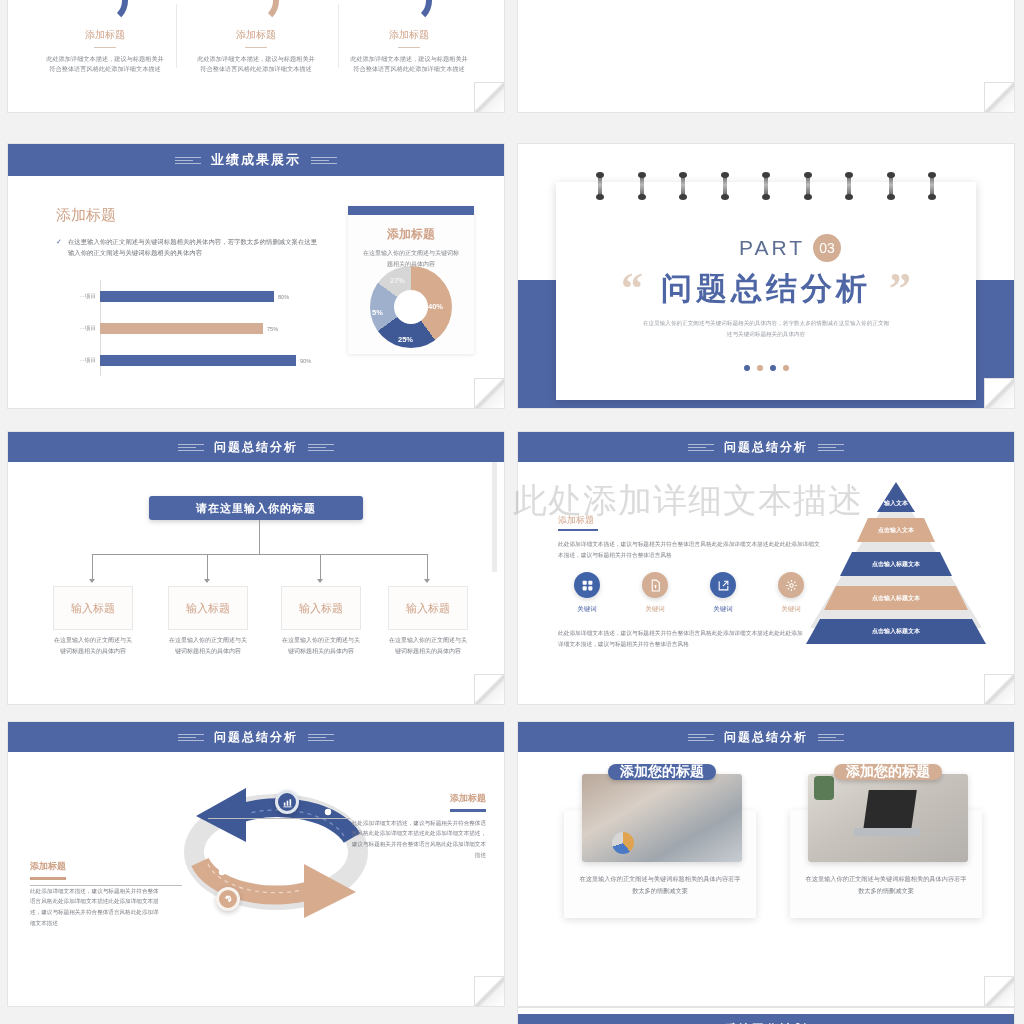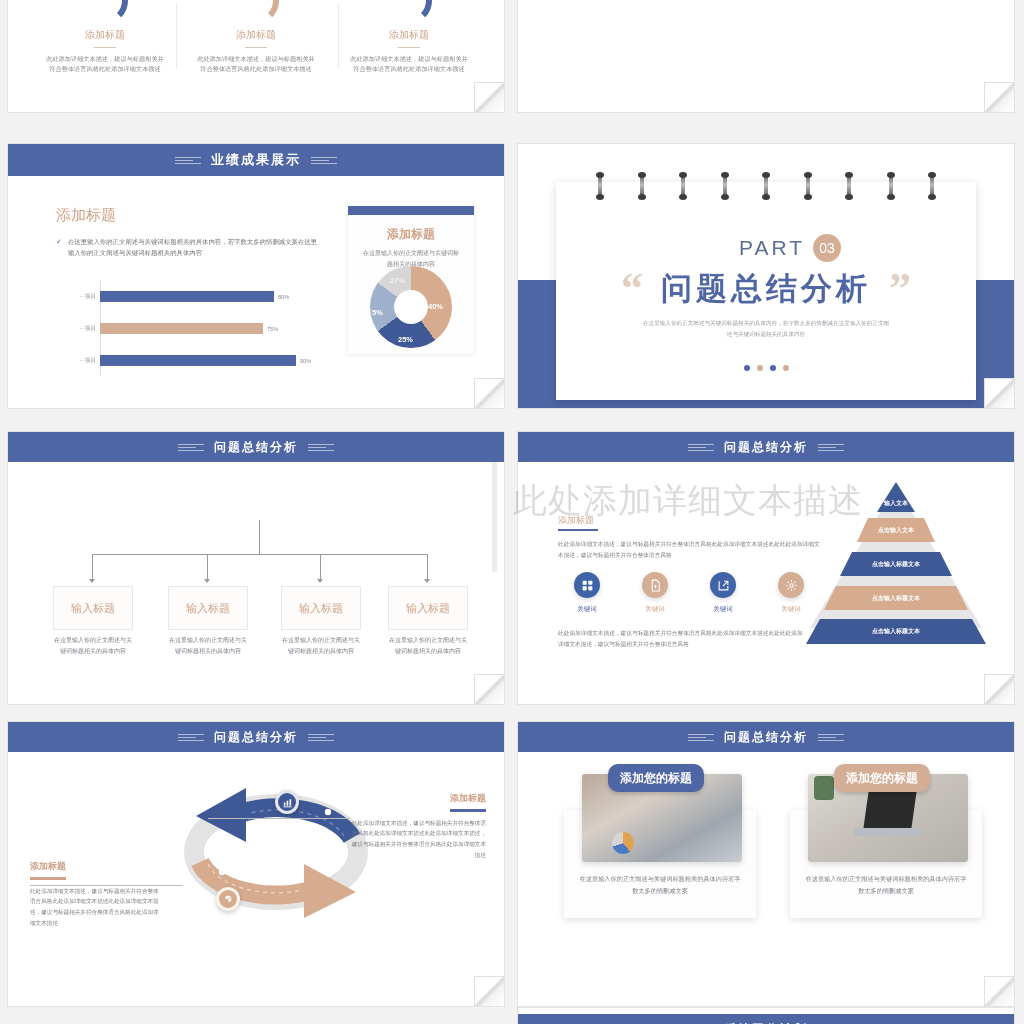--- a/index.html
+++ b/index.html
@@ -331,6 +331,7 @@
           </span>
       </div>
 
+      <div class="s5-root">请在这里输入你的标题</div>
 
       <div class="s5-vline" style="left:251px; top:88px; height:34px;"></div>
       <div class="s5-hline" style="left:84px; top:122px; width:335px;"></div>

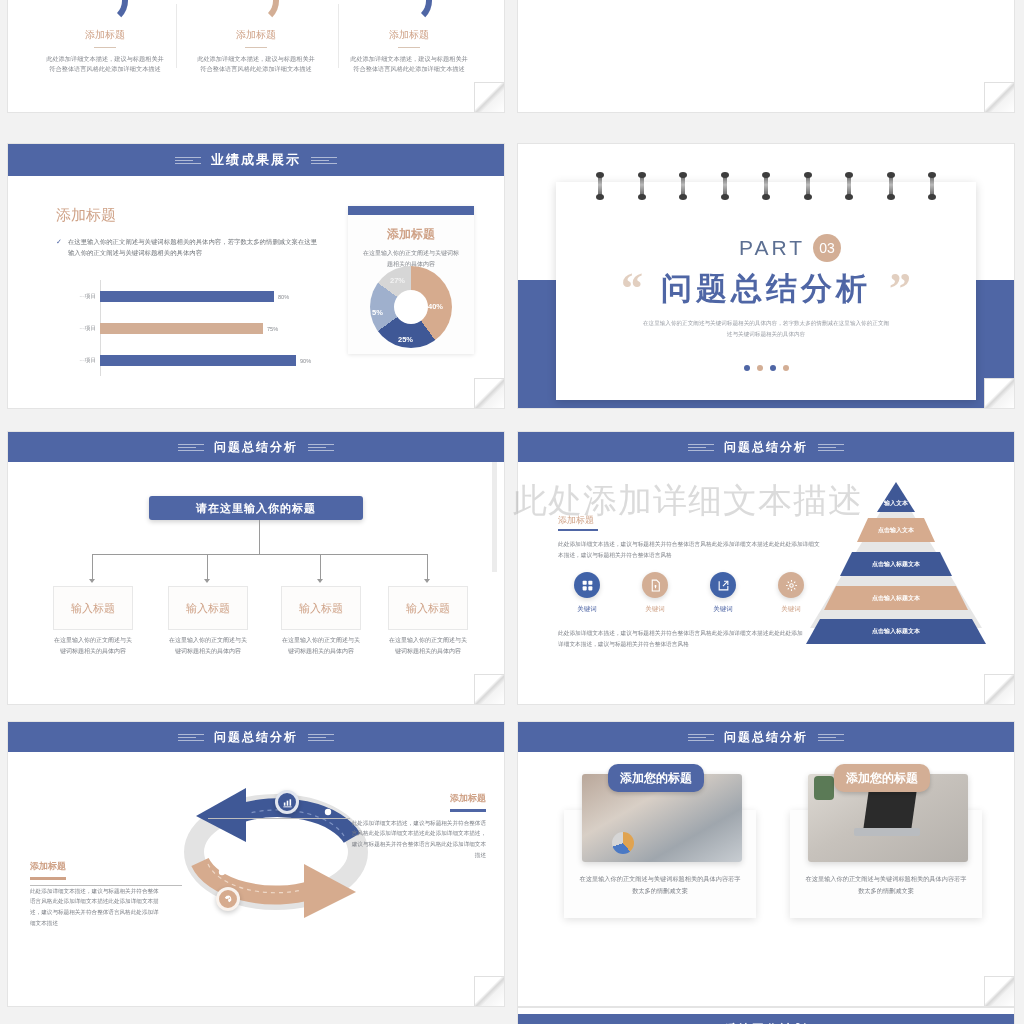--- a/index.html
+++ b/index.html
@@ -171,7 +171,7 @@
   .s8-card { position: absolute; top: 88px; width: 192px; height: 108px; background: #fdfdfd; box-shadow: 0 2px 8px rgba(0,0,0,.12); }
   .s8-card p { position: absolute; left: 14px; right: 14px; bottom: 22px; font-size: 6.2px; color: #7d8087; line-height: 1.85; text-align: center; }
   .s8-photo { position: absolute; top: -36px; width: 160px; height: 88px; border-radius: 3px; overflow: hidden; box-shadow: 0 2px 6px rgba(0,0,0,.15); }
-  .s8-pill { position: absolute; top: -46px; height: 28px; border-radius: 10px; display: flex; align-items: center; justify-content: center; color: #fff; font-size: 12px; font-weight: bold; padding: 0 12px; z-index: 3; box-shadow: 0 2px 4px rgba(0,0,0,.18); }
+  .s8-pill { position: absolute; top: -46px; height: 16px; border-radius: 10px; display: flex; align-items: center; justify-content: center; color: #fff; font-size: 14px; font-weight: bold; padding: 0 12px; z-index: 3; box-shadow: 0 2px 4px rgba(0,0,0,.18); }
   .s8-pill.b { background: #4f66a5; }
   .s8-pill.t { background: #d3ae95; }
 

